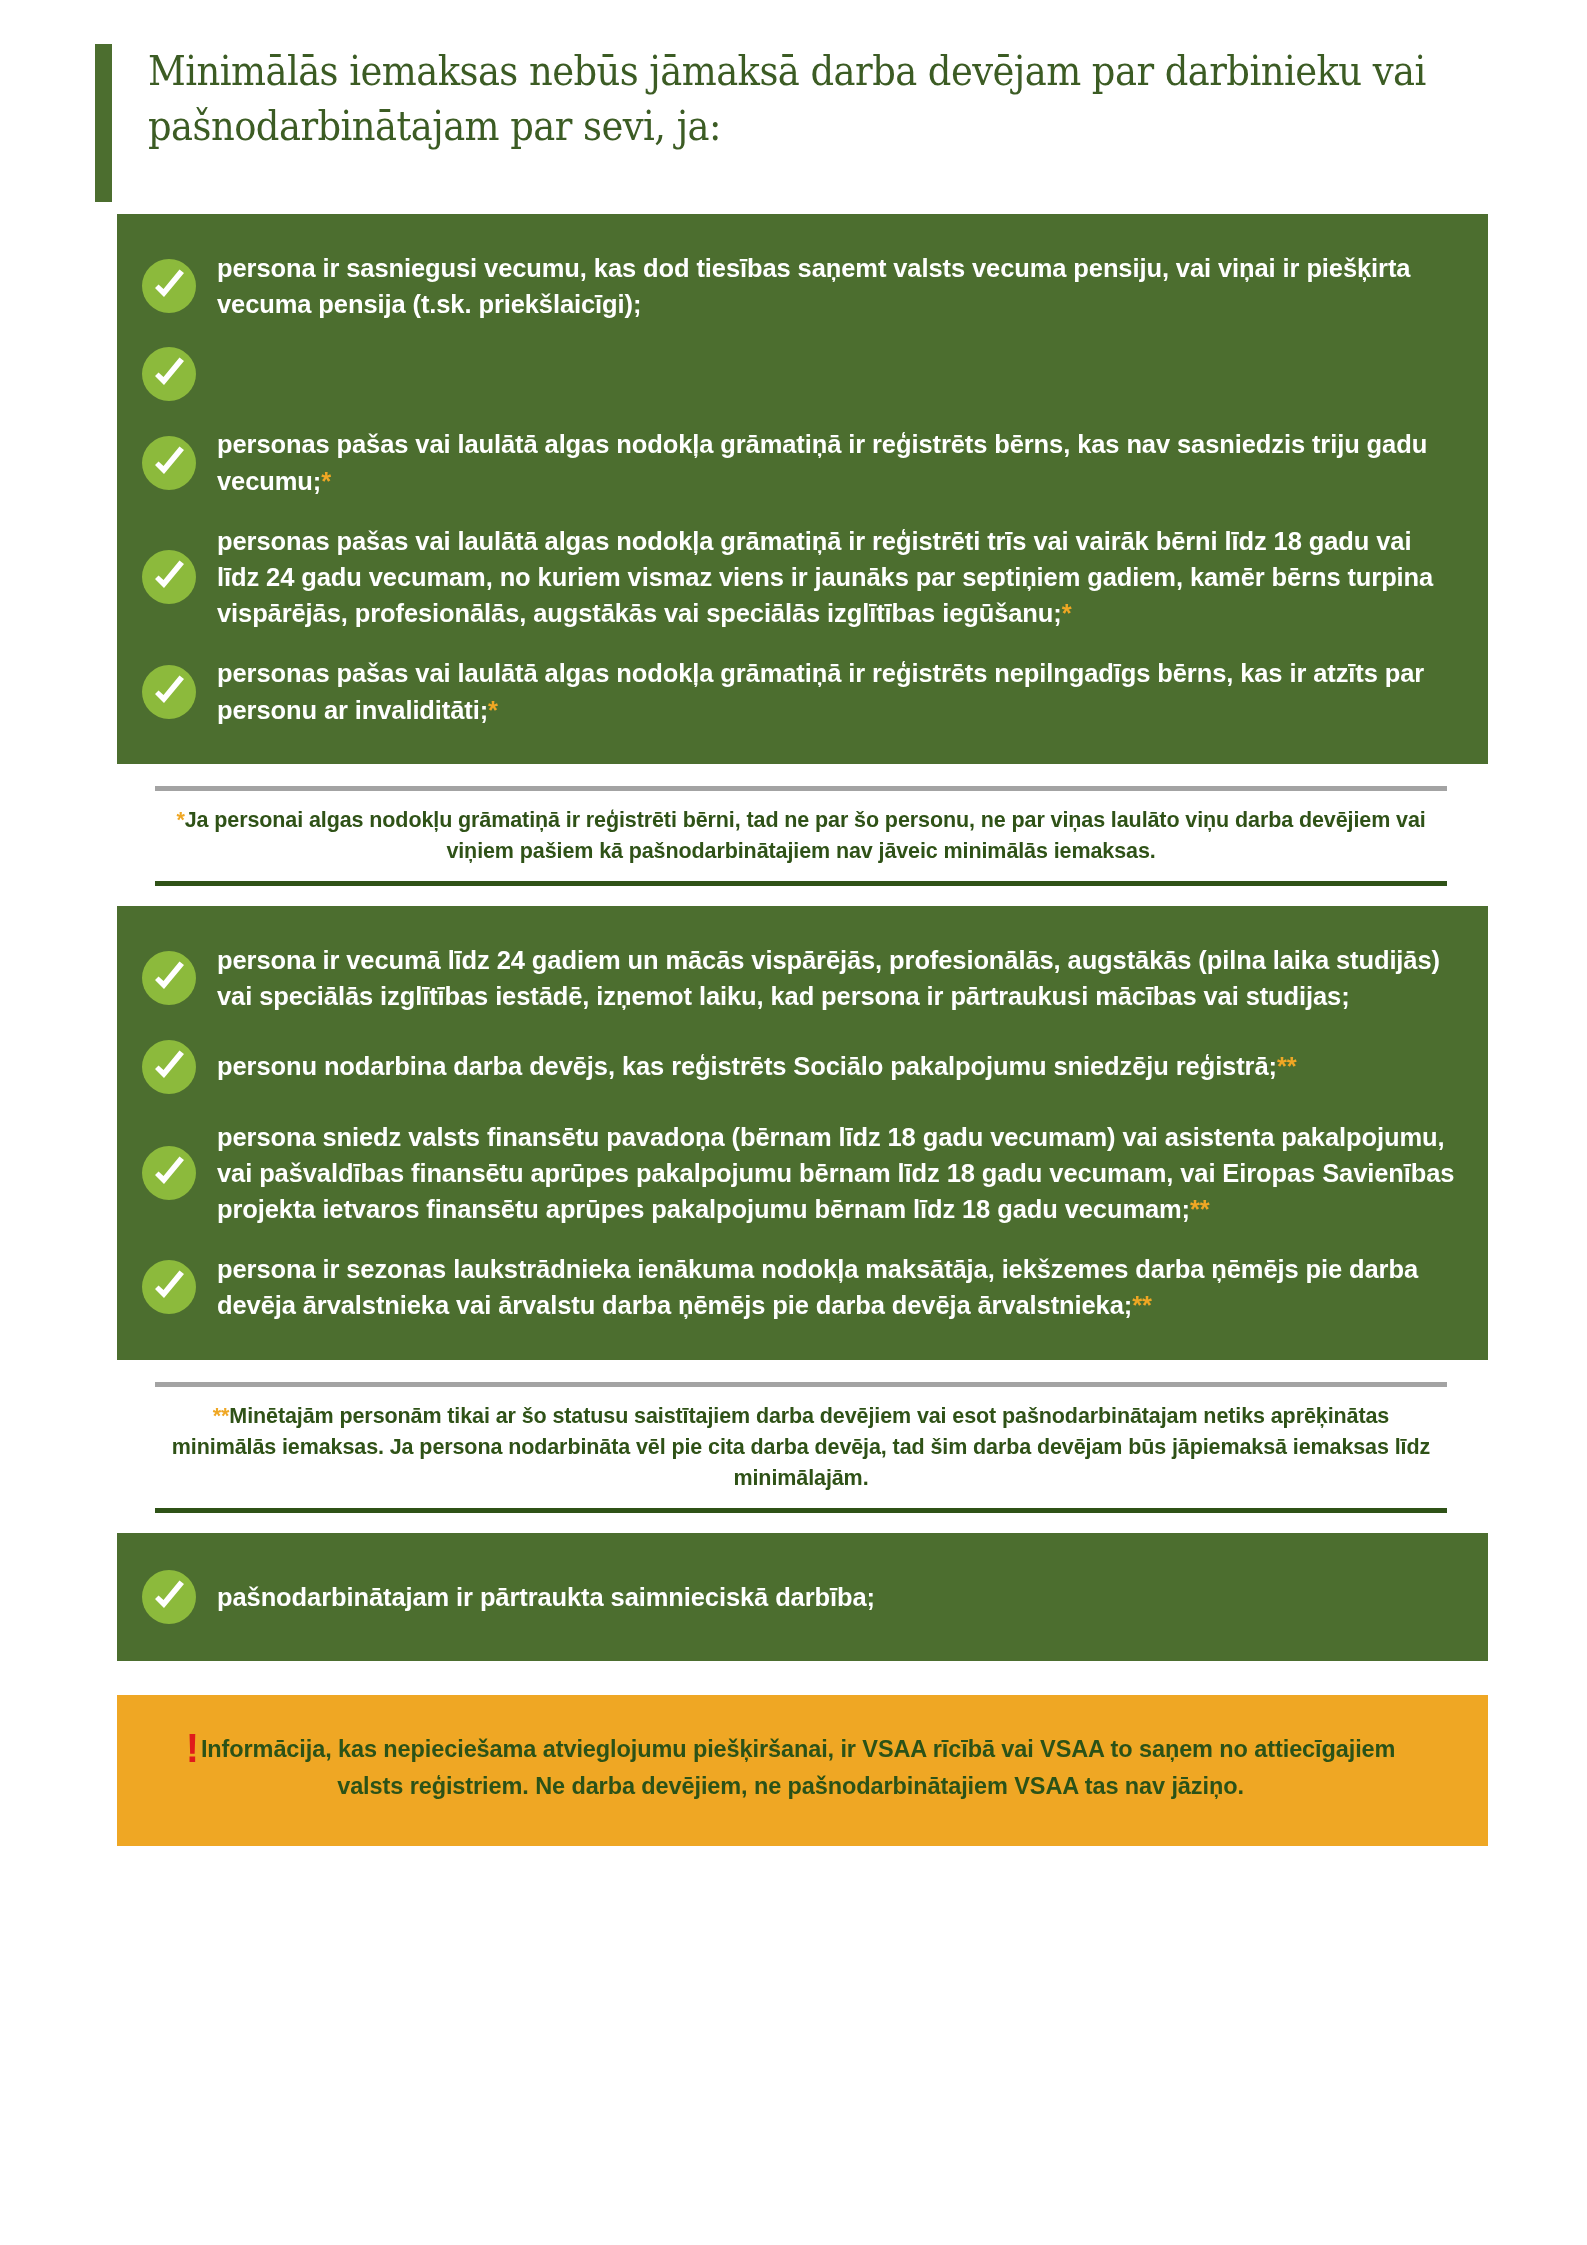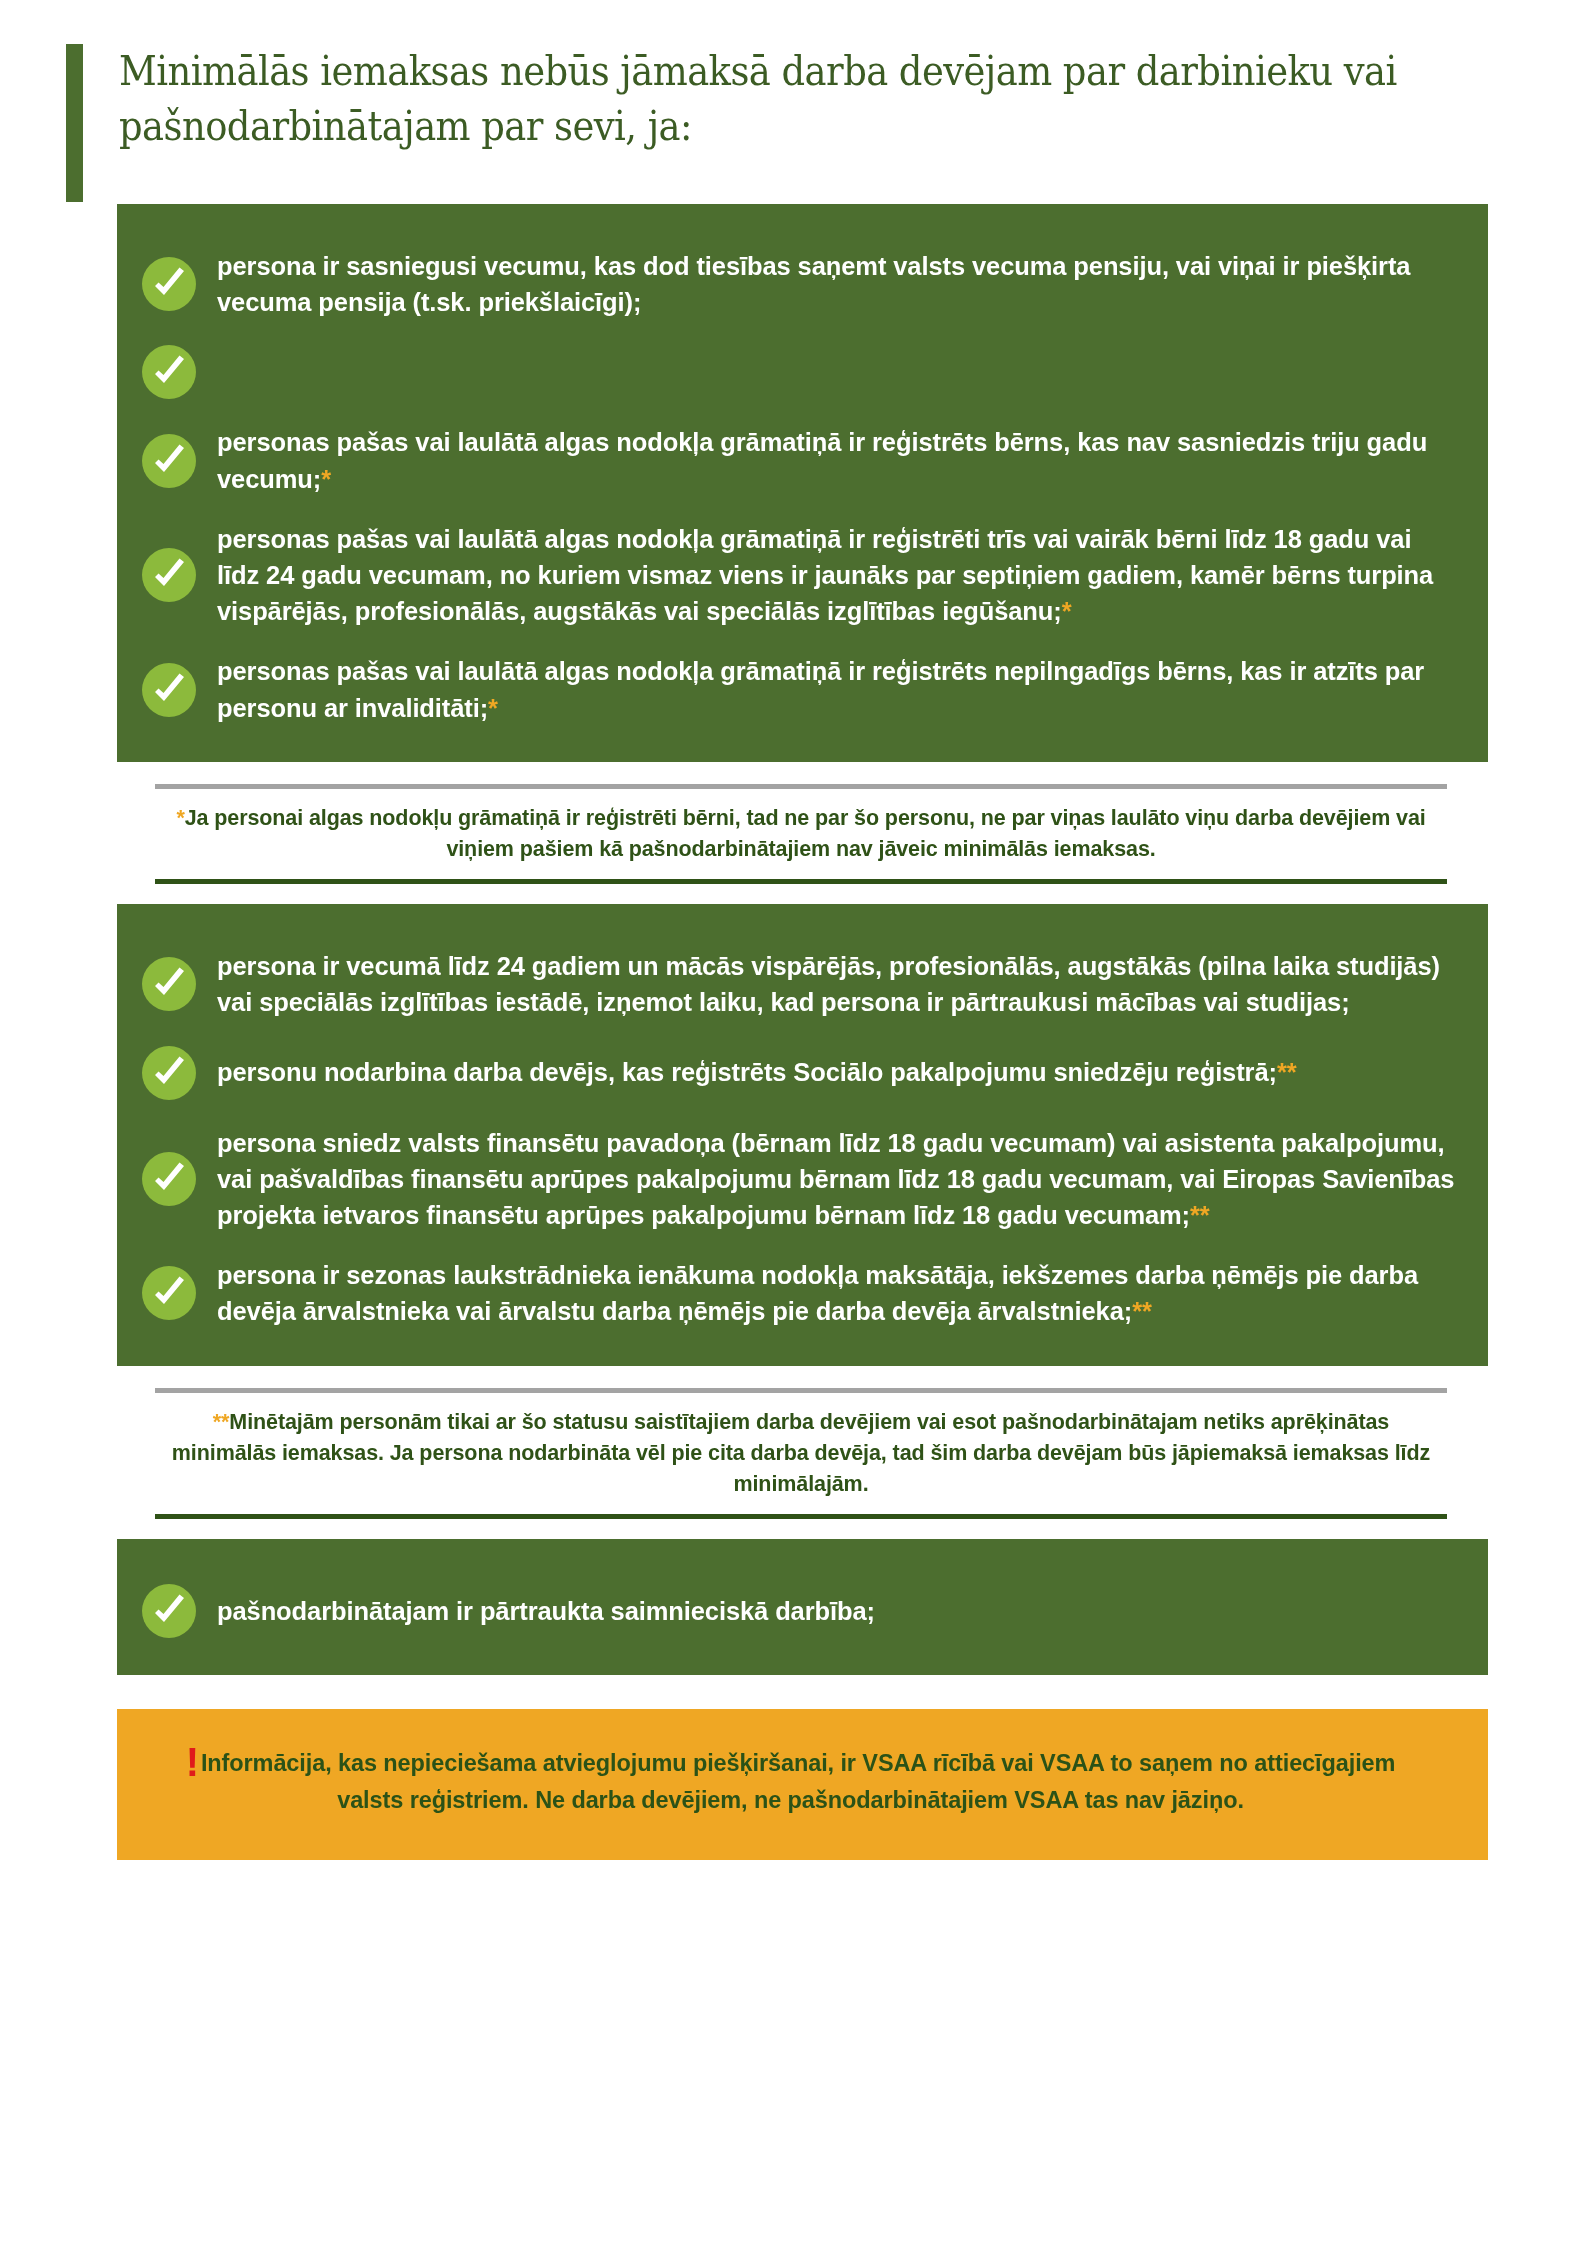--- a/index.html
+++ b/index.html
@@ -28,8 +28,8 @@
   .title-row {
     display: flex;
     align-items: flex-start;
-    padding: 44px 0 2px 0;
-    margin-left: 66px;
+    padding: 44px 0 12px 0;
+    margin-left: 95px;
   }
   .title-bar {
     width: 17px;

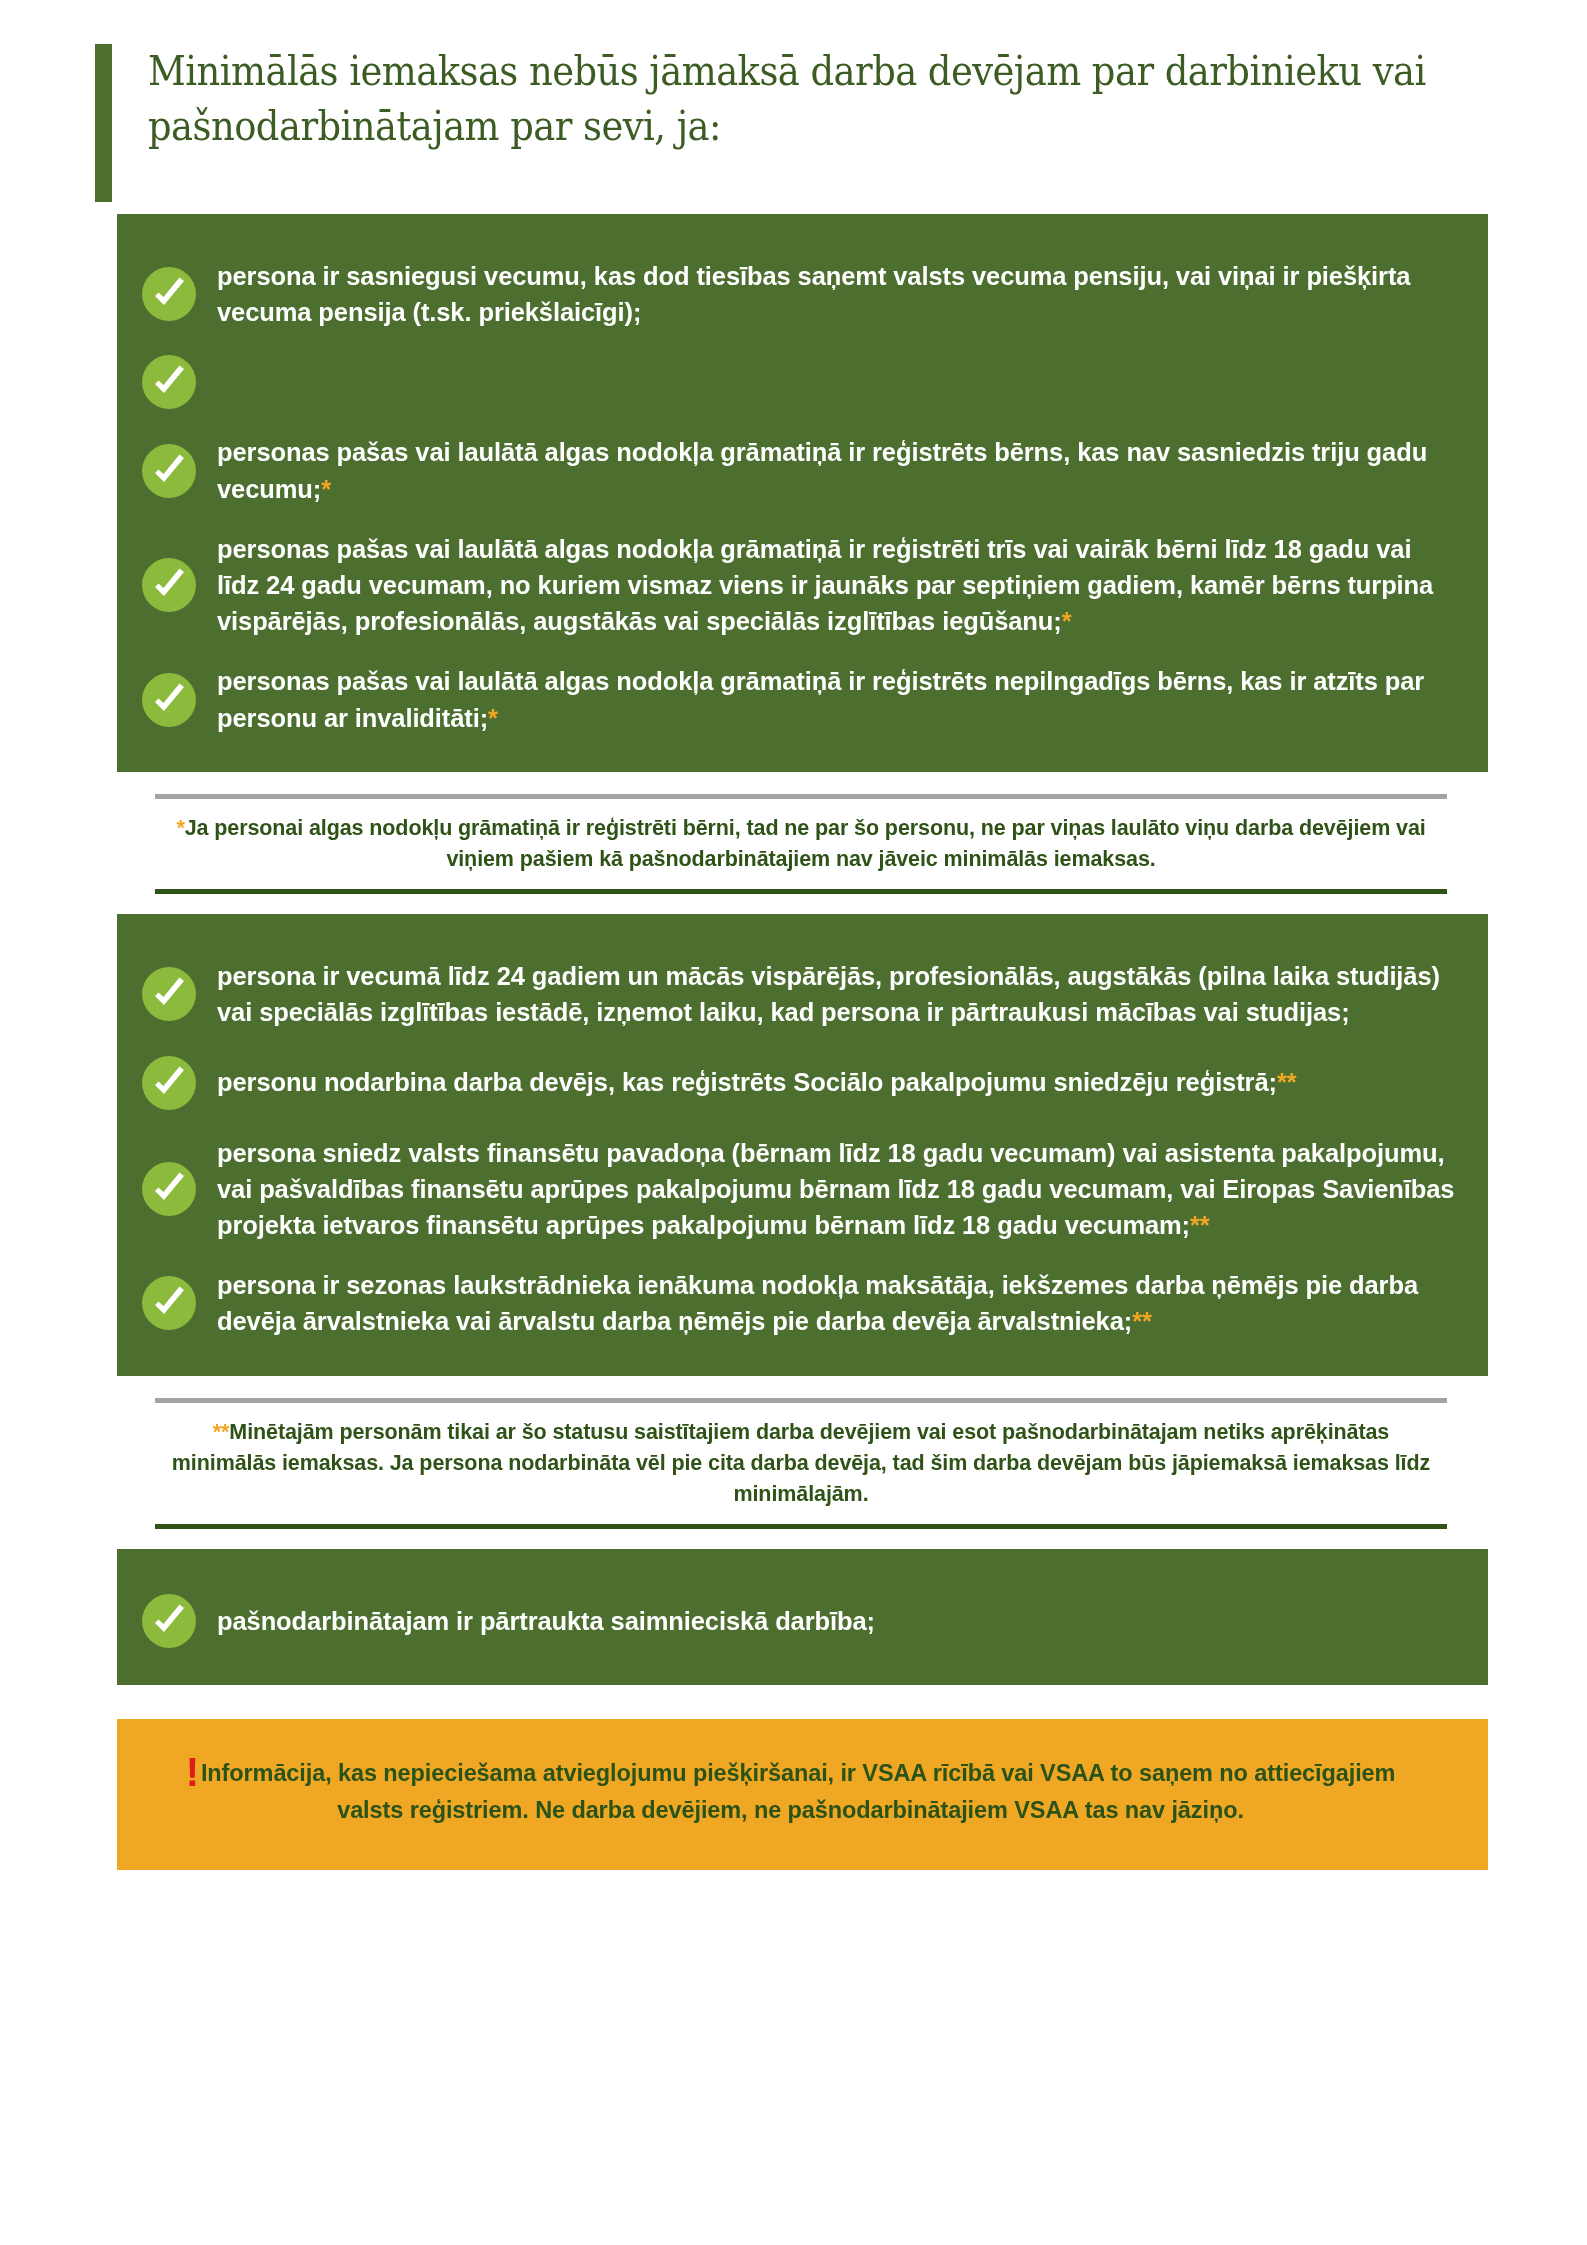--- a/index.html
+++ b/index.html
@@ -54,7 +54,7 @@
   .block {
     background: #4c6e2f;
     margin: 0 99px 0 117px;
-    padding: 32px 30px 24px 24px;
+    padding: 24px 30px 24px 24px;
   }
 
   .bullet {

